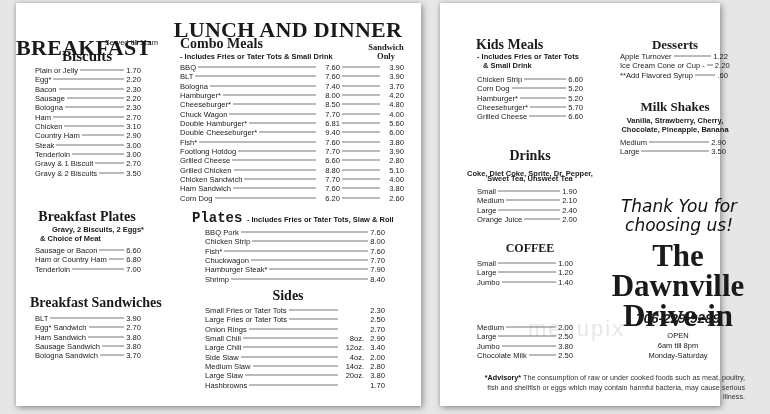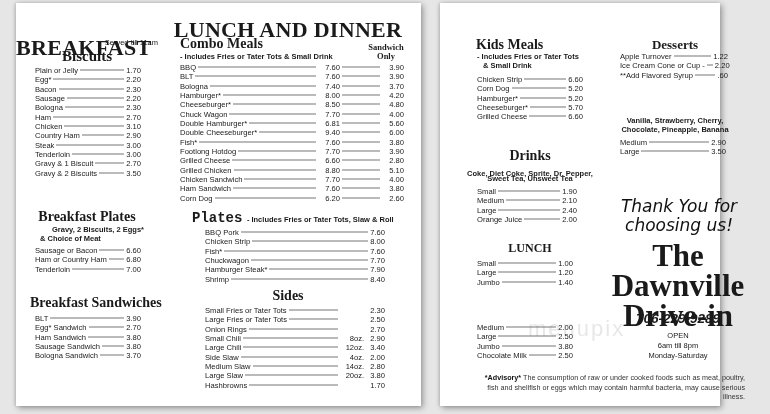--- a/index.html
+++ b/index.html
@@ -493,6 +493,7 @@
       </div>
     </div>
 
+  <div class="abs serif sec-title center" style="left:170px;top:96px;width:130px;font-size:13px;">Milk Shakes</div>
   <div class="abs small-note center" style="left:168px;top:113px;width:134px;">Vanilla, Strawberry, Cherry,</div>
   <div class="abs small-note center" style="left:168px;top:122px;width:134px;">Chocolate, Pineapple, Banana</div>
   <div class="rows" style="left:180px;top:135px;width:106px;" id="shakes-rows">

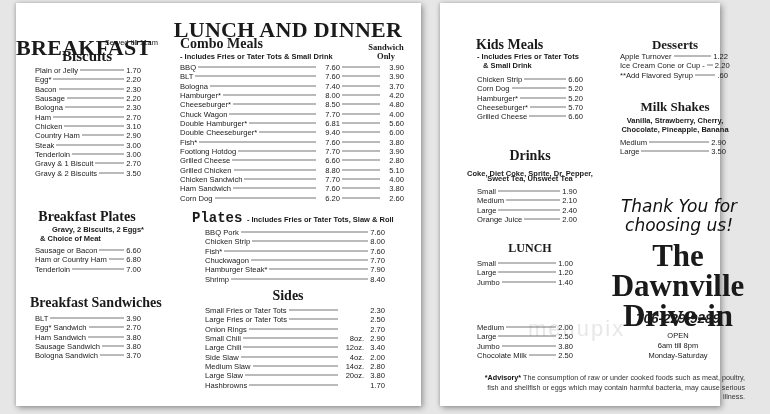--- a/index.html
+++ b/index.html
@@ -432,7 +432,7 @@
       </div>
     </div>
 
-  <div class="abs serif sec-title center" style="left:20px;top:238px;width:140px;font-size:12px;">LUNCH</div>
+  <div class="abs serif sec-title center" style="left:20px;top:238px;width:140px;font-size:12px;">COFFEE</div>
   <div class="rows" style="left:37px;top:256px;width:96px;" id="coffee-rows">
       <div class="row">
         <span class="name">Small</span>

